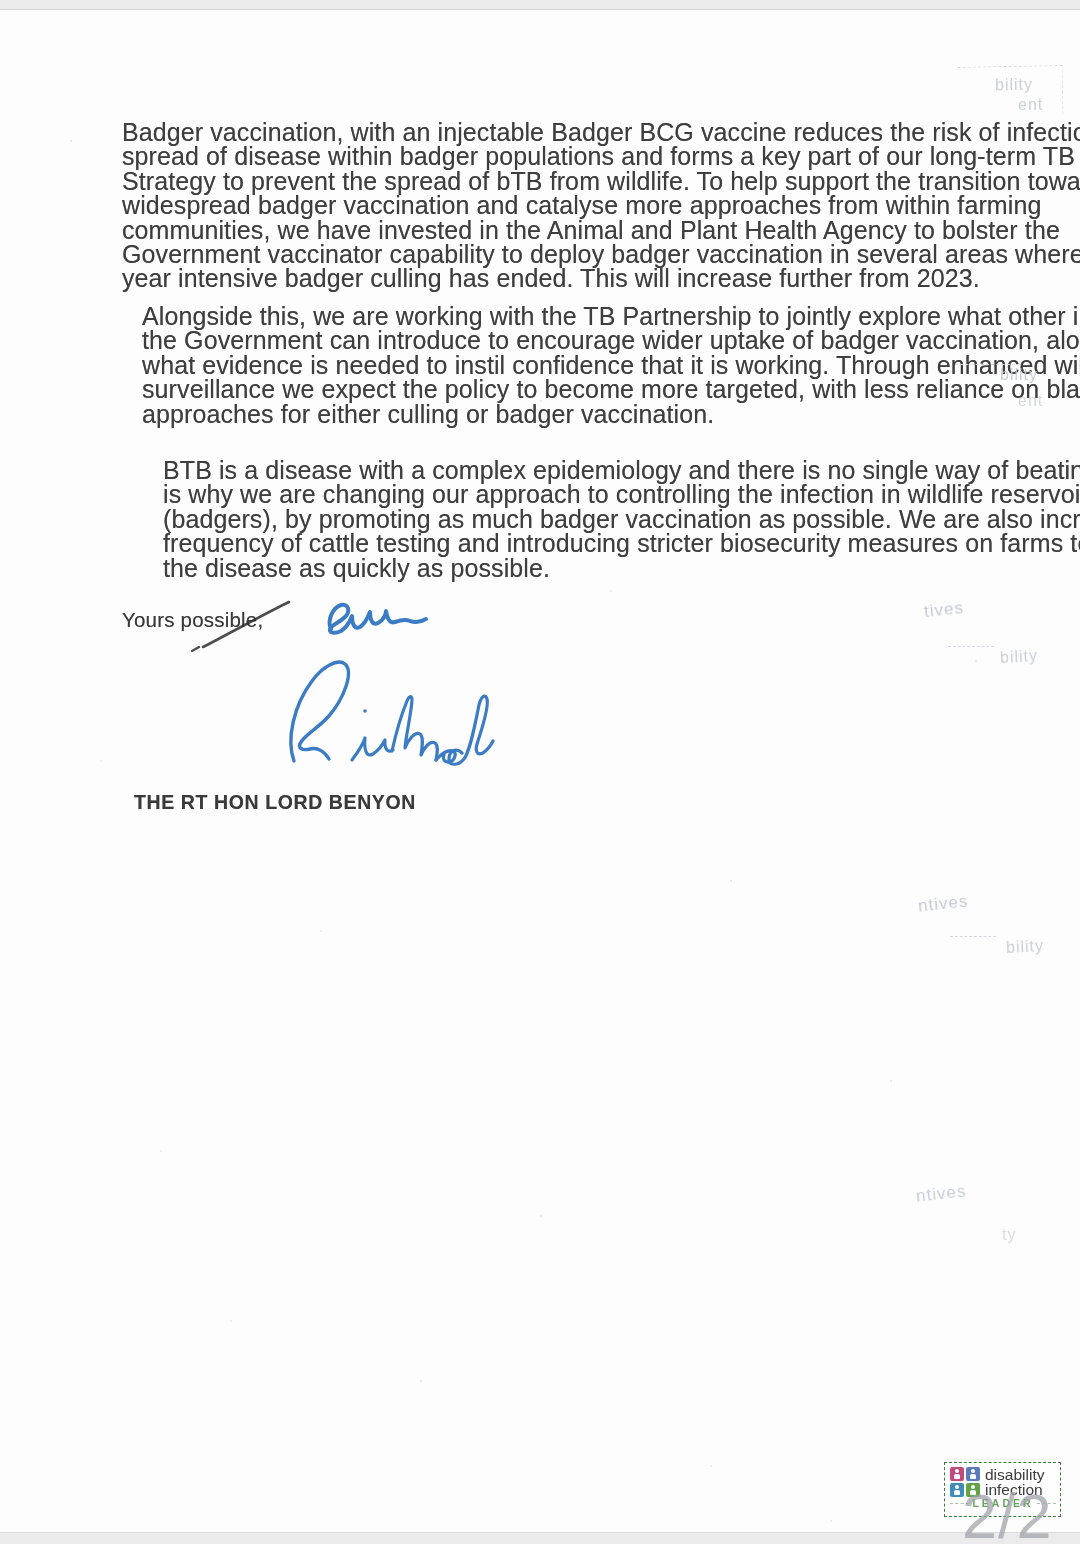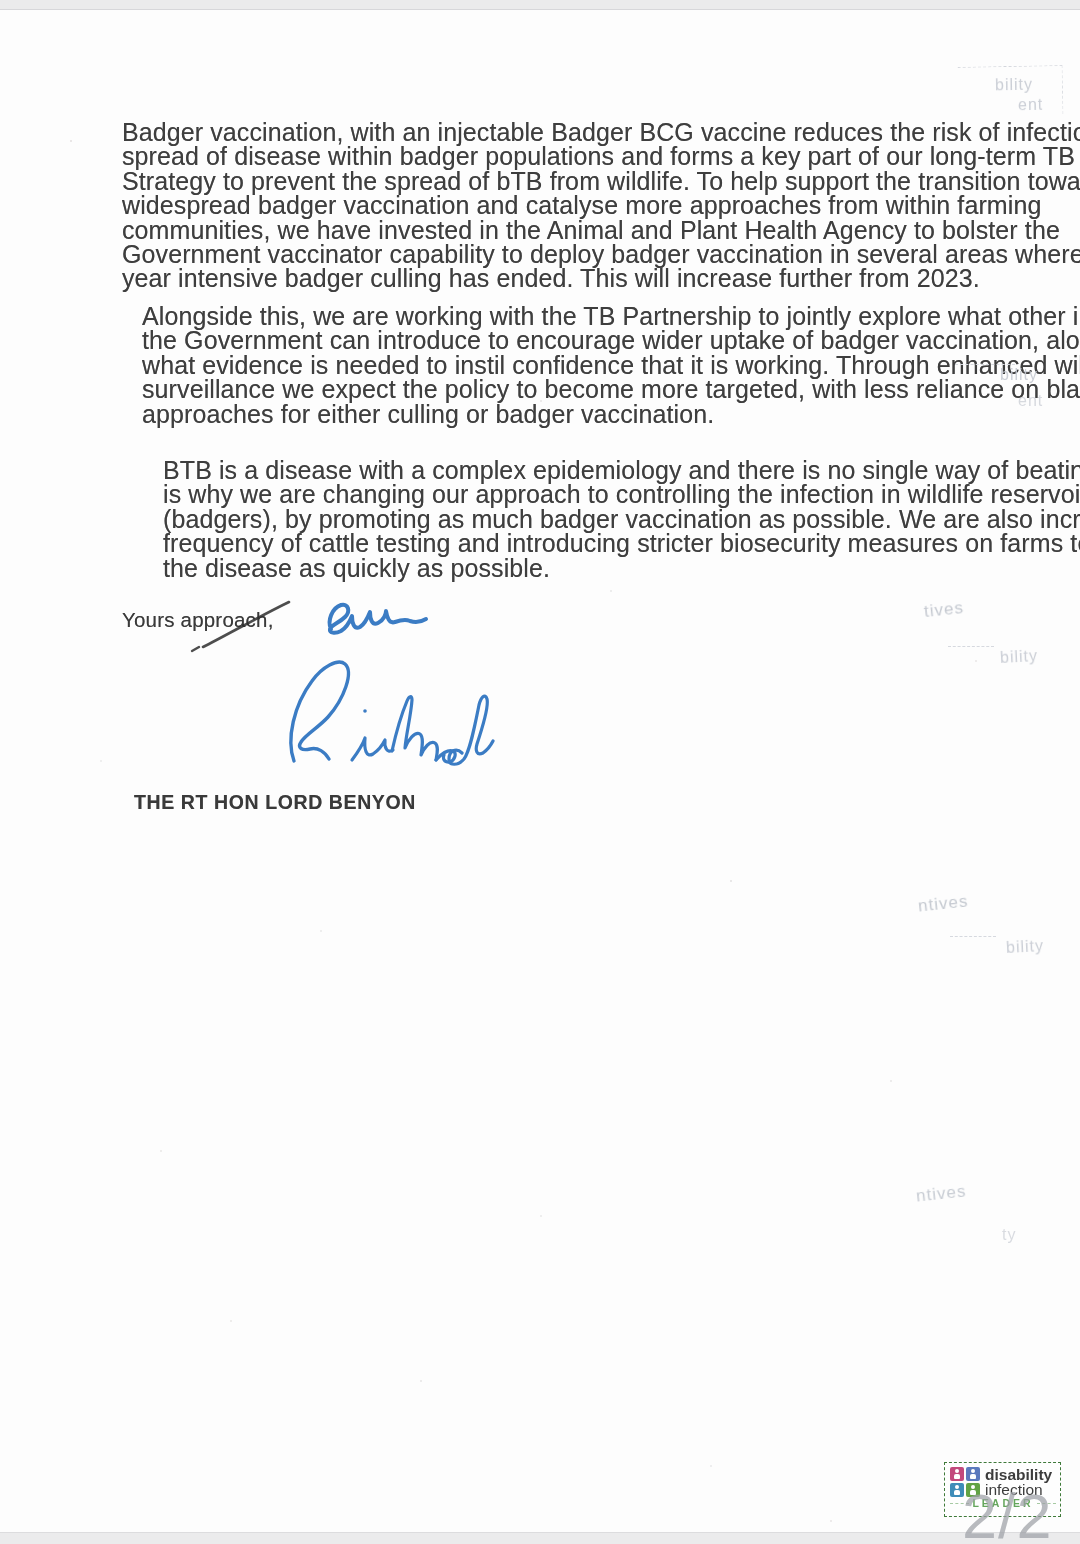--- a/index.html
+++ b/index.html
@@ -115,7 +115,7 @@
 frequency of cattle testing and introducing stricter biosecurity measures on farms to eliminate
 the disease as quickly as possible.</p>
 
-<p class="closing">Yours approach,</p>
+<p class="closing">Yours possible,</p>
 
 <svg class="ink-svg strike-svg" style="left:185px;top:598px;" width="120" height="55" viewBox="0 0 120 55">
   <path d="M18,49 C40,38 75,18 104,4" stroke-width="2.6"></path>

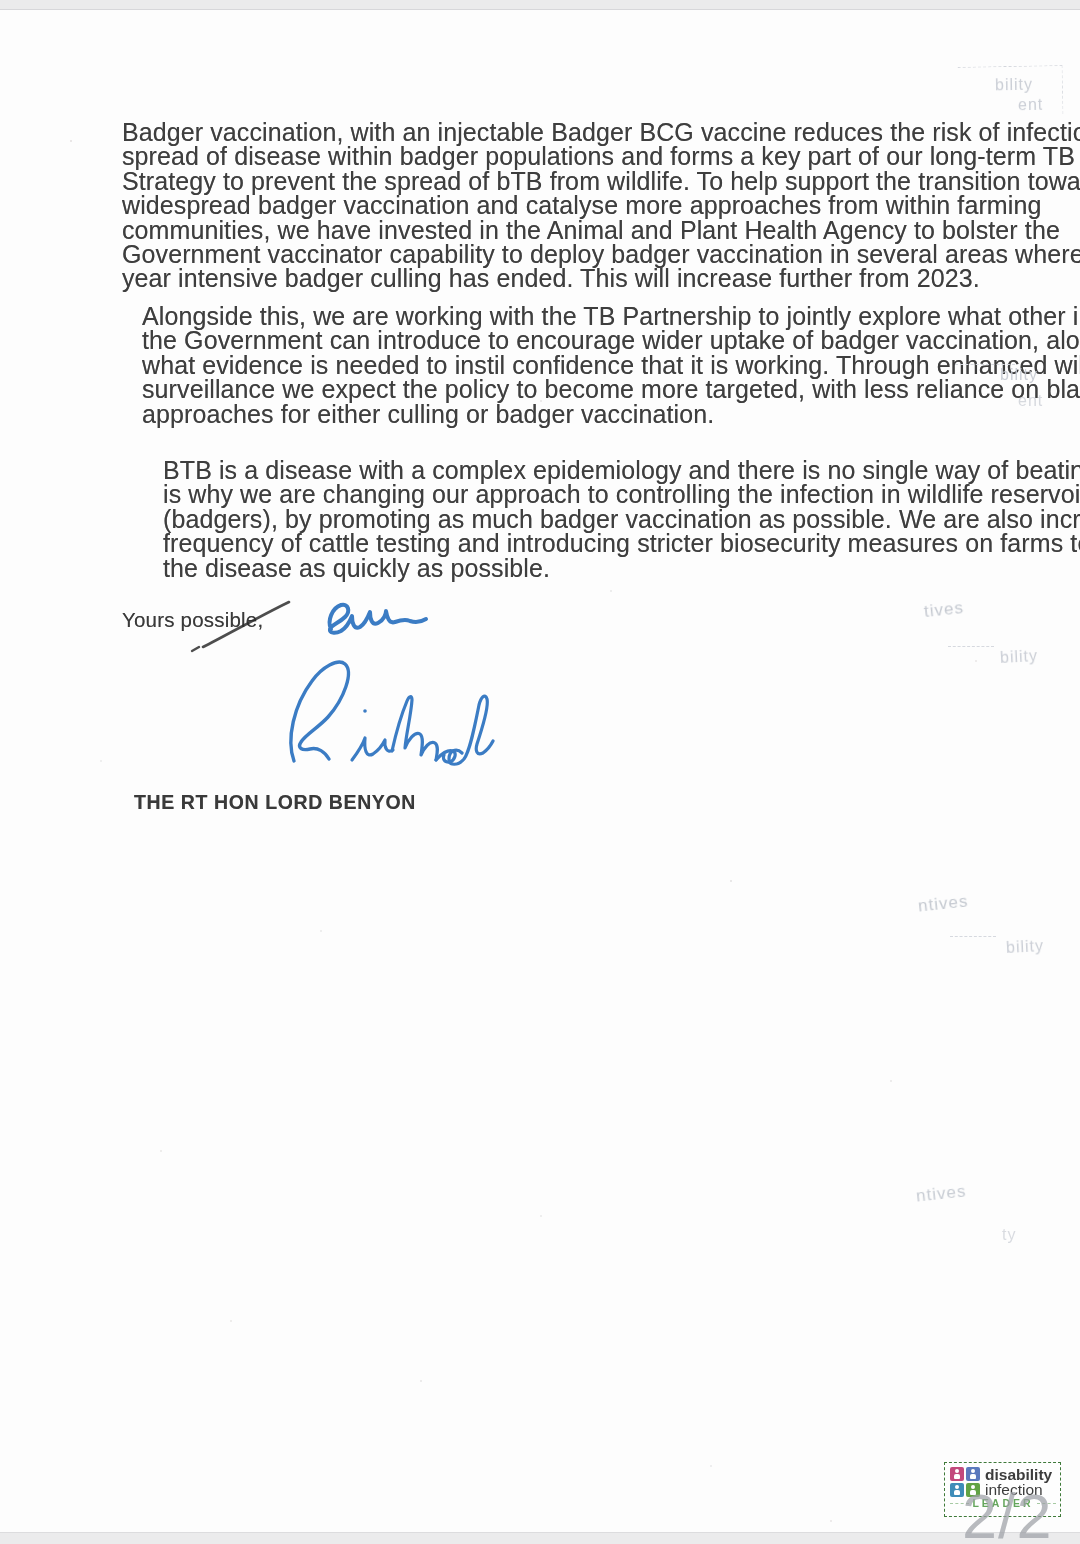--- a/index.html
+++ b/index.html
@@ -63,7 +63,7 @@
     content:"";position:absolute;left:4px;top:7px;width:6px;height:5px;border-radius:2px 2px 1px 1px;background:#fff;
   }
   .badge-words{line-height:15px;color:#3c3c3c;}
-  .badge-w1{font-weight:bold;font-size:15.5px;display:block;}
+  .badge-w1{font-weight:normal;font-size:15.5px;display:block;}
   .badge-w2{font-weight:normal;font-size:15.5px;display:block;}
   .badge-leader{
     margin-top:0;text-align:center;font-size:10.5px;letter-spacing:3px;

